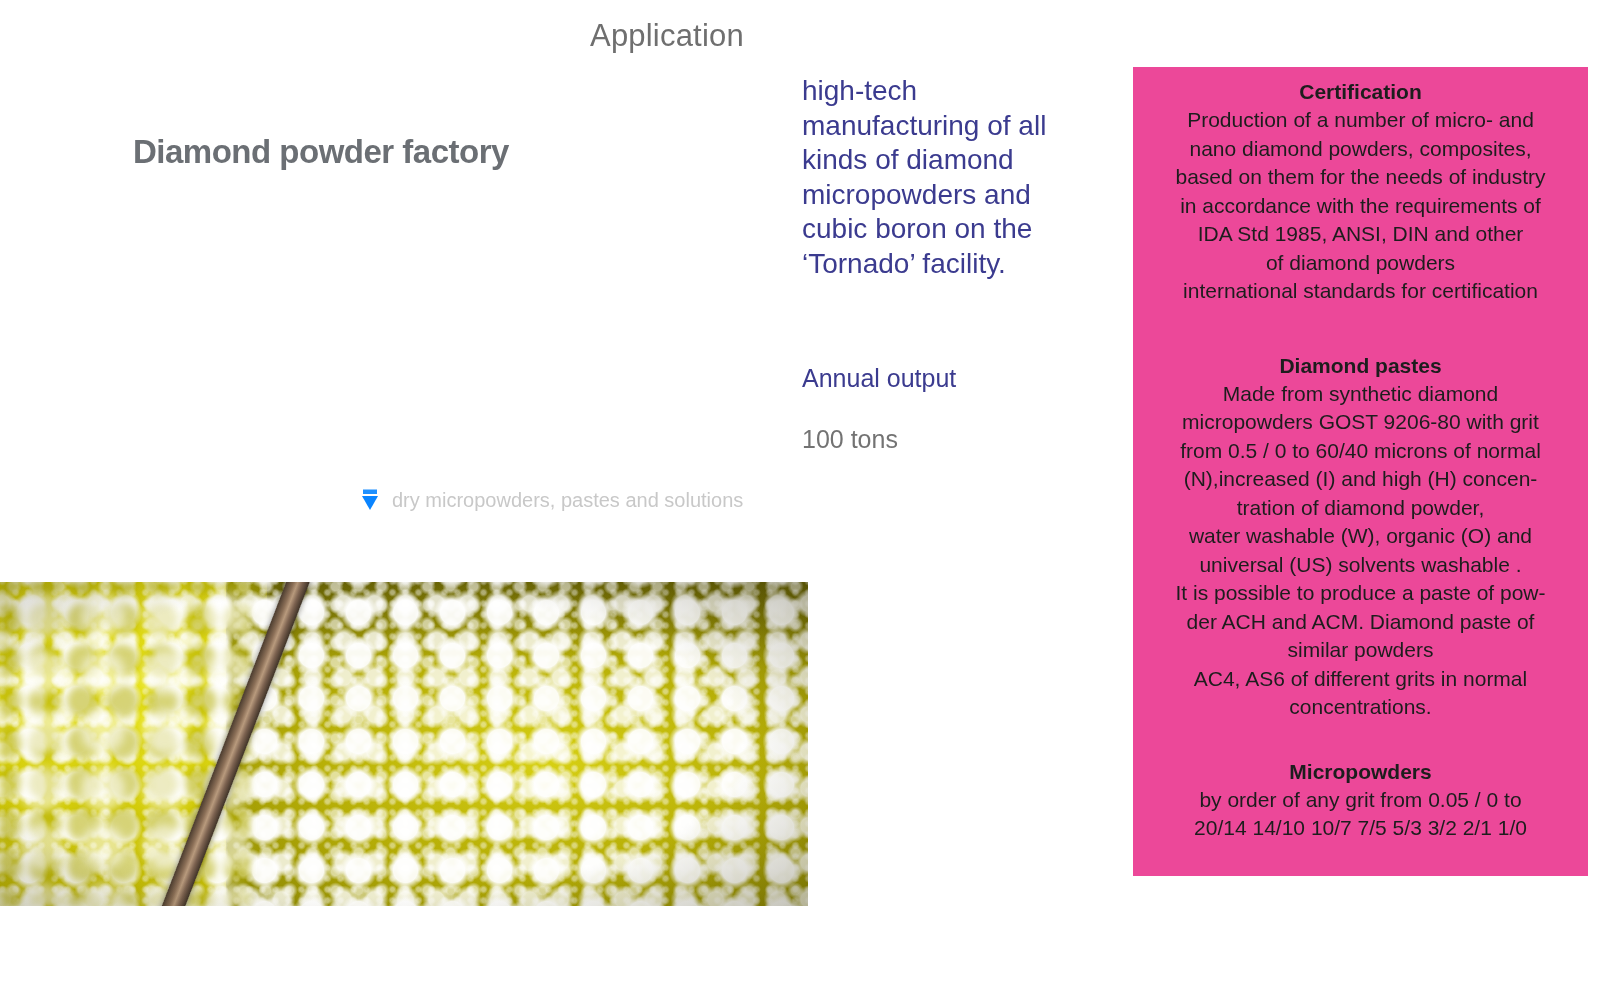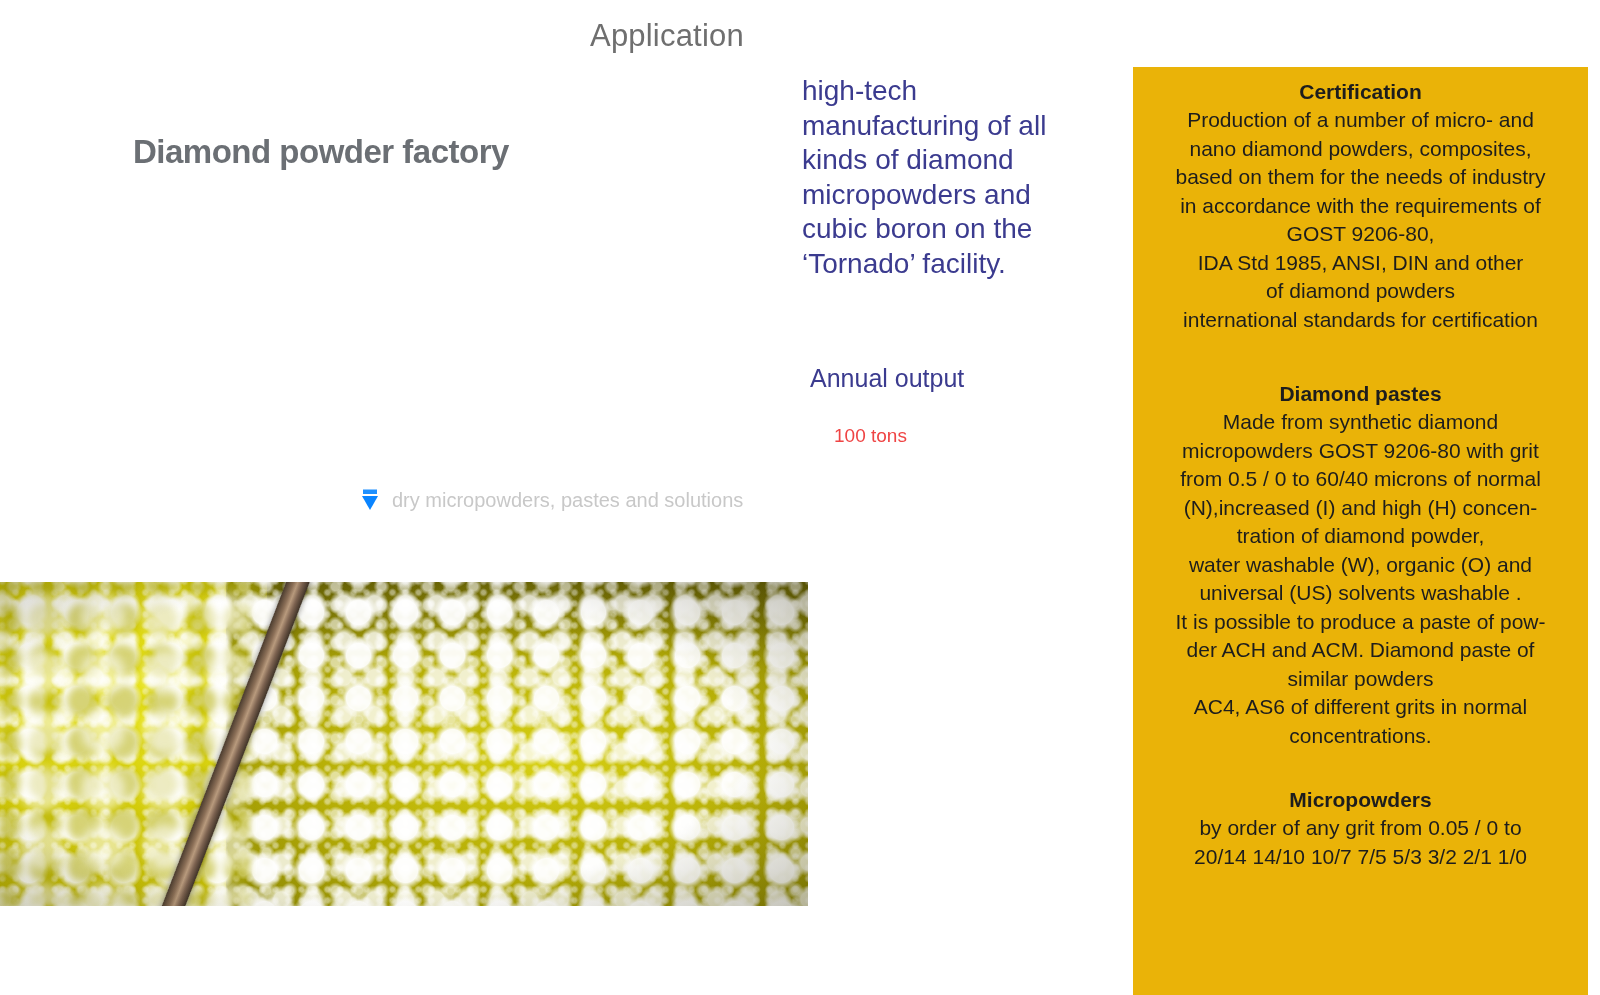--- a/index.html
+++ b/index.html
@@ -172,8 +172,8 @@
     left: 1133px;
     top: 67px;
     width: 455px;
-    height: 928px;
-    background: #eab308;
+    height: 809px;
+    background: #ec4899;
     box-sizing: border-box;
     padding: 11px 6px 12px 6px;
   }

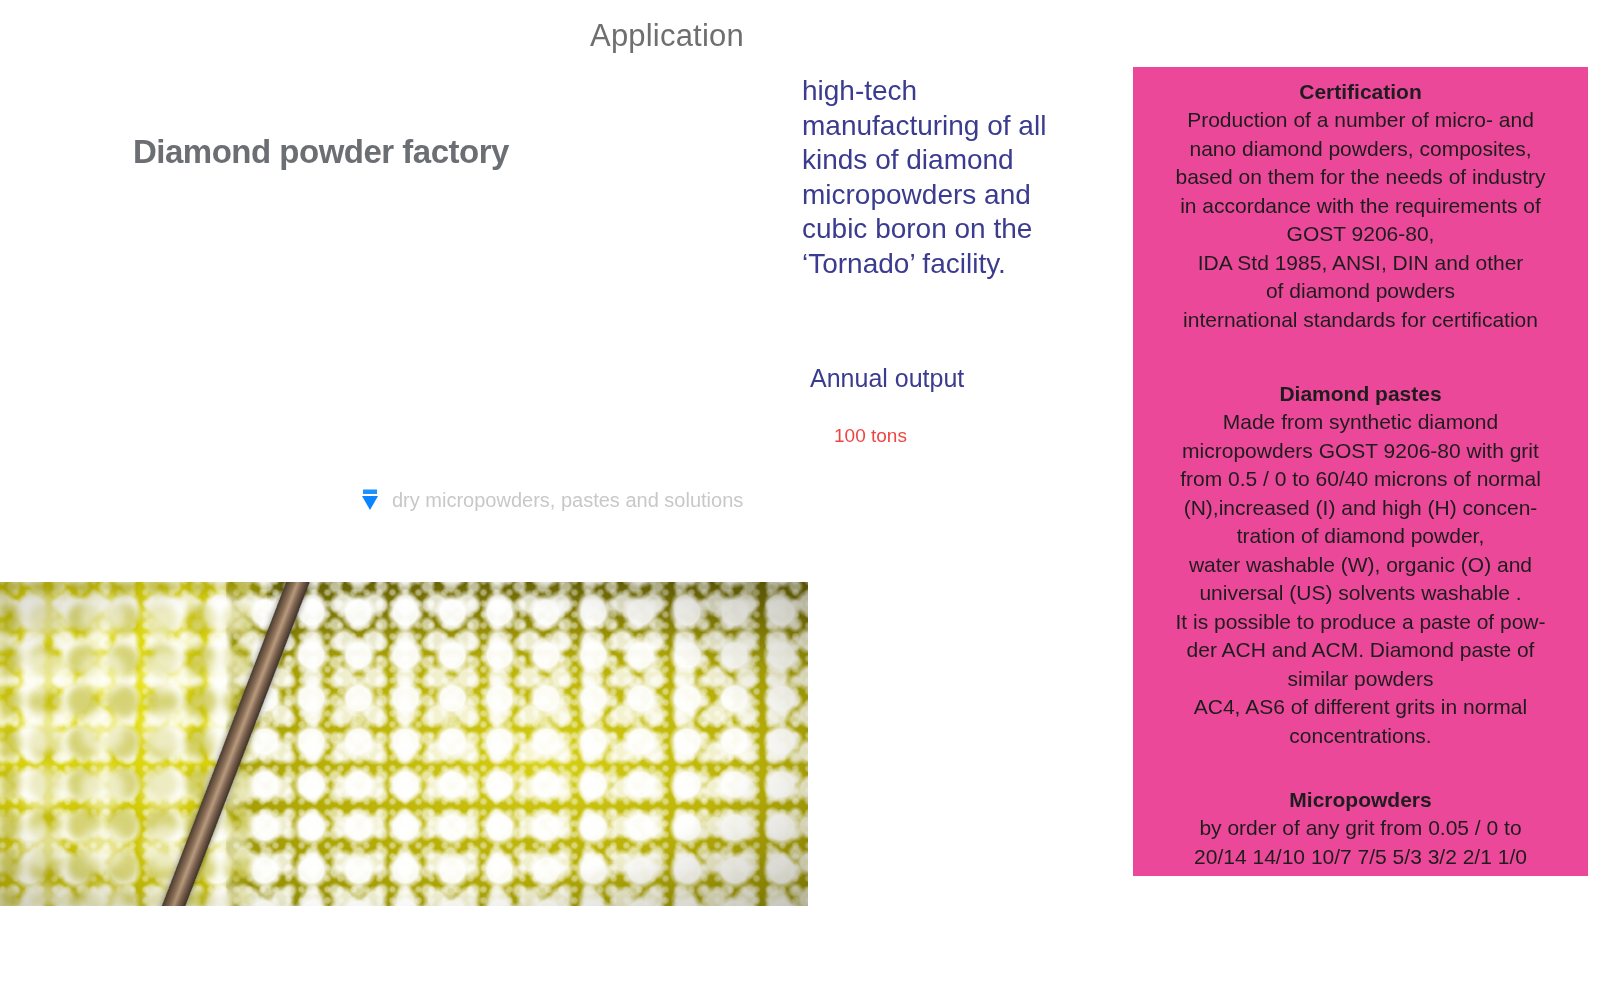--- a/index.html
+++ b/index.html
@@ -237,7 +237,6 @@
     <div class="info-body">nano diamond powders, composites,</div>
     <div class="info-body">based on them for the needs of industry</div>
     <div class="info-body">in accordance with the requirements of</div>
-    <div class="info-body">GOST 9206-80,</div>
     <div class="info-body">IDA Std 1985, ANSI, DIN and other</div>
     <div class="info-body">of diamond powders</div>
     <div class="info-body">international standards for certification</div>

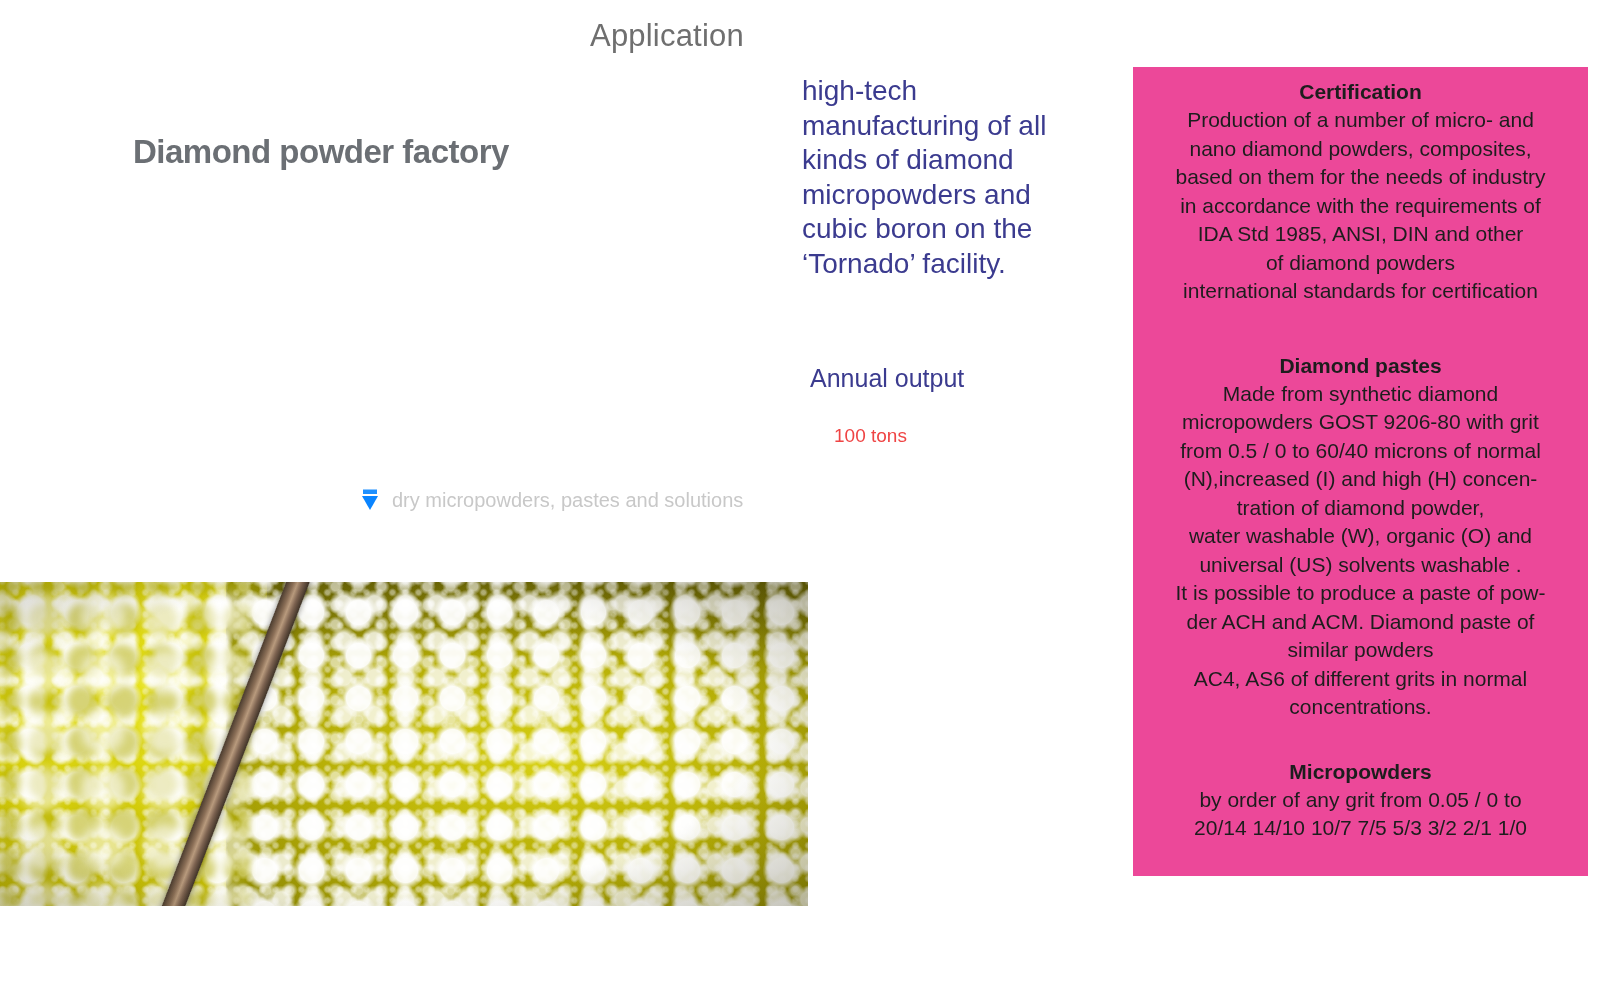--- a/index.html
+++ b/index.html
@@ -60,7 +60,6 @@
     font-size: 25px;
     color: #3b3b8f;
     white-space: nowrap;
-    margin-left: 8px;
   }
   .annual-value {
     position: absolute;

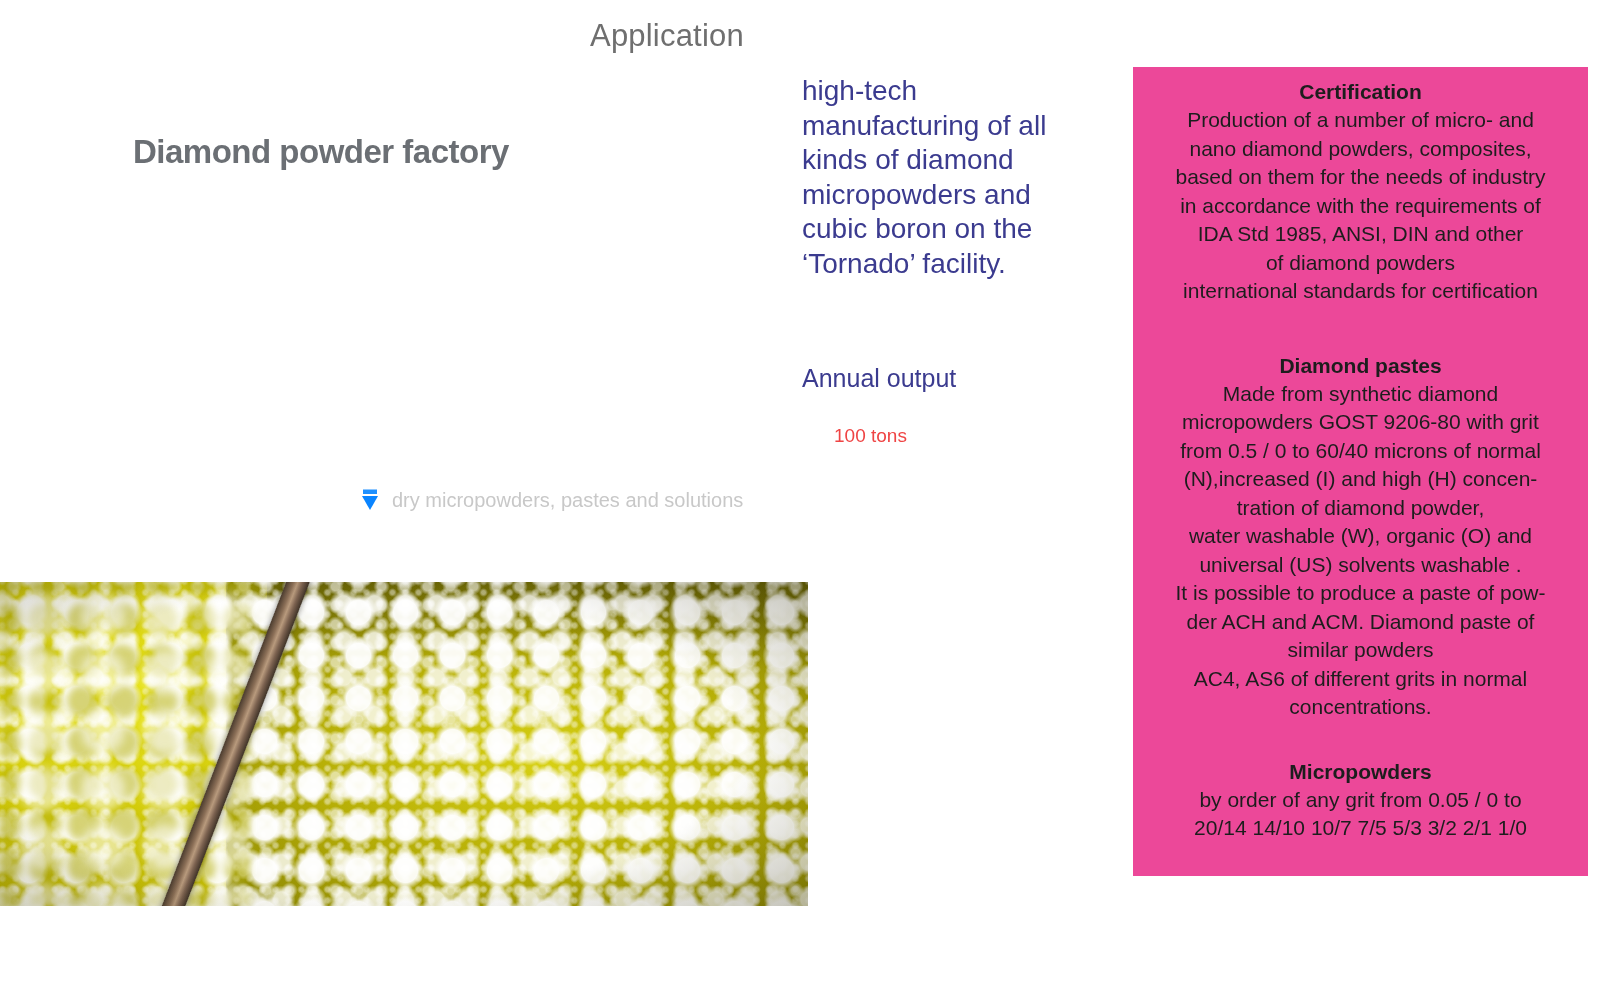--- a/index.html
+++ b/index.html
@@ -63,10 +63,10 @@
   }
   .annual-value {
     position: absolute;
-    left: 834px;
+    left: 802px;
     top: 425px;
-    font-size: 19px;
-    color: #ef4444;
+    font-size: 25px;
+    color: #737373;
     white-space: nowrap;
   }
 

